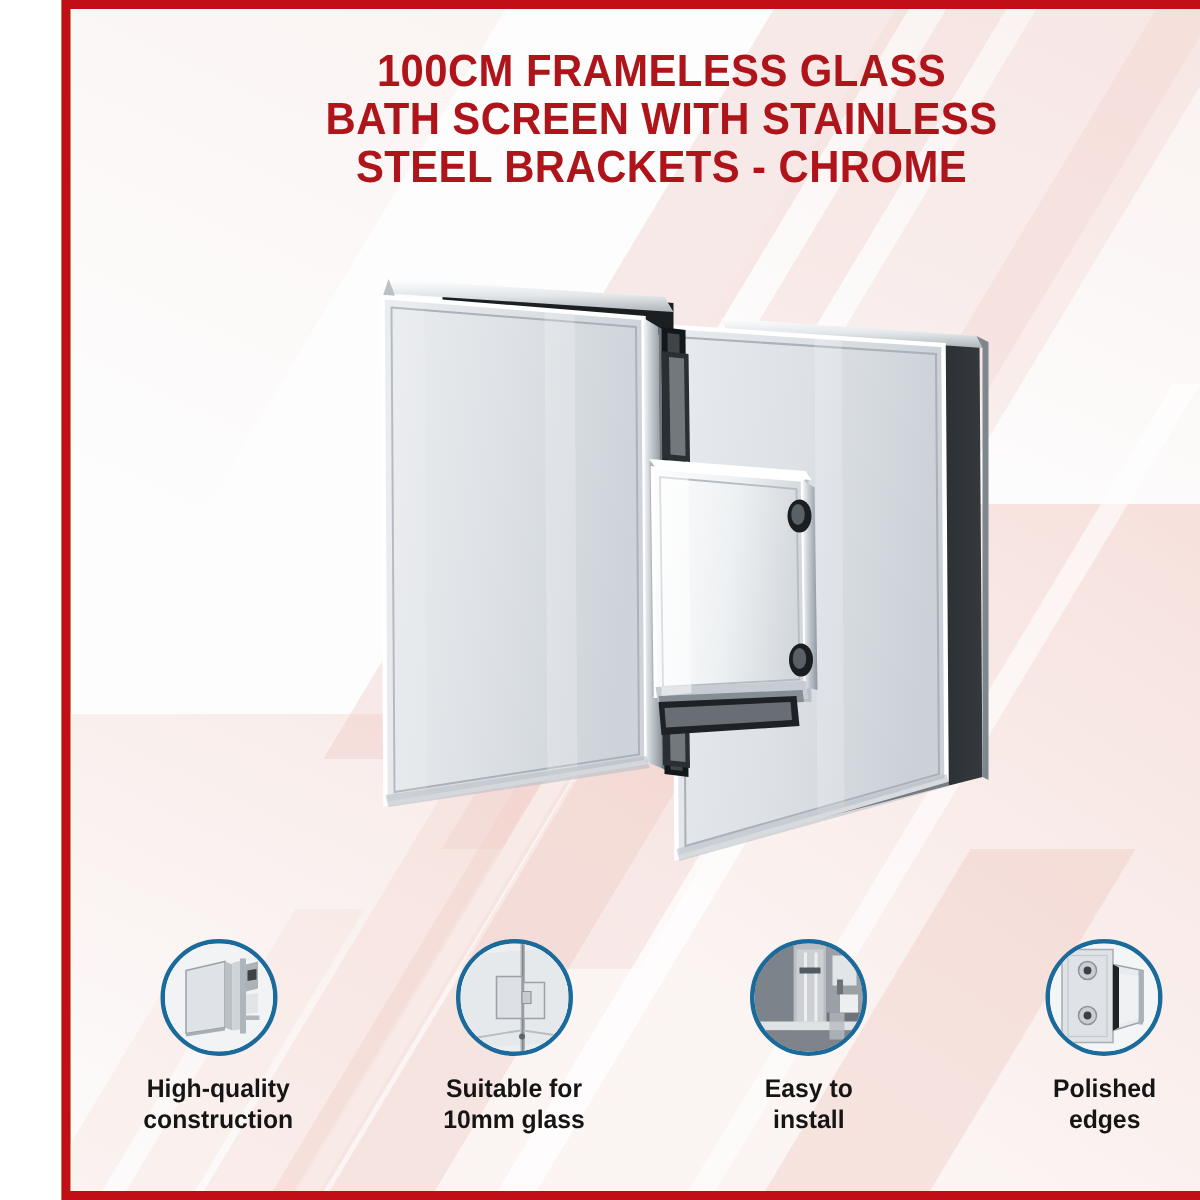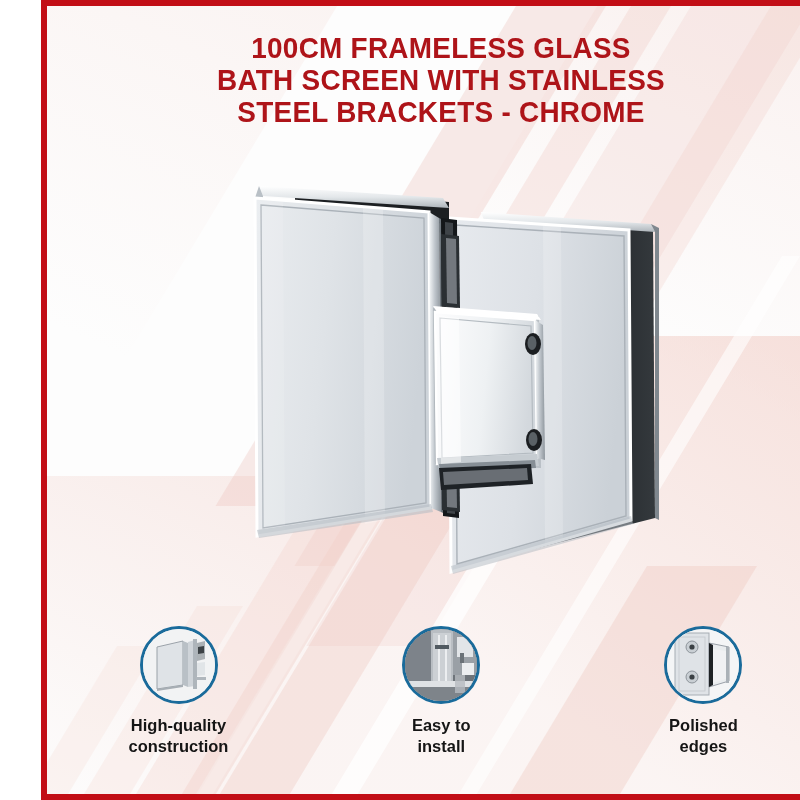--- a/index.html
+++ b/index.html
@@ -221,6 +221,26 @@
       </div>
     </div>
 
+    <div class="feature">
+      <div class="circle">
+        <svg width="72" height="72" viewBox="0 0 72 72" xmlns="http://www.w3.org/2000/svg">
+          <rect width="72" height="72" fill="#eceeef"></rect>
+          <path d="M0 8 L72 2 L72 66 L0 70 Z" fill="#e6e9eb"></path>
+          <rect x="40" y="0" width="3" height="72" fill="#aab1b7"></rect>
+          <rect x="41" y="0" width="1" height="72" fill="#7f878e"></rect>
+          <rect x="24" y="22" width="17" height="28" fill="#dde1e5" stroke="#9aa1a8" stroke-width="1"></rect>
+          <rect x="42" y="26" width="14" height="24" fill="#e3e6e9" stroke="#9aa1a8" stroke-width="1"></rect>
+          <path d="M41 32 L47 32 L47 40 L41 40 Z" fill="#c6ccd1" stroke="#8f969c" stroke-width="0.8"></path>
+          <path d="M3 64 L40 58" stroke="#b6bdc3" stroke-width="1.2" fill="none"></path>
+          <path d="M42 58 L69 62" stroke="#b6bdc3" stroke-width="1.2" fill="none"></path>
+          <circle cx="41" cy="62" r="2" fill="#5d656b"></circle>
+        </svg>
+      </div>
+      <div class="feature-label">
+        <span>Suitable for</span>
+        <span>10mm glass</span>
+      </div>
+    </div>
 
     <div class="feature">
       <div class="circle">

